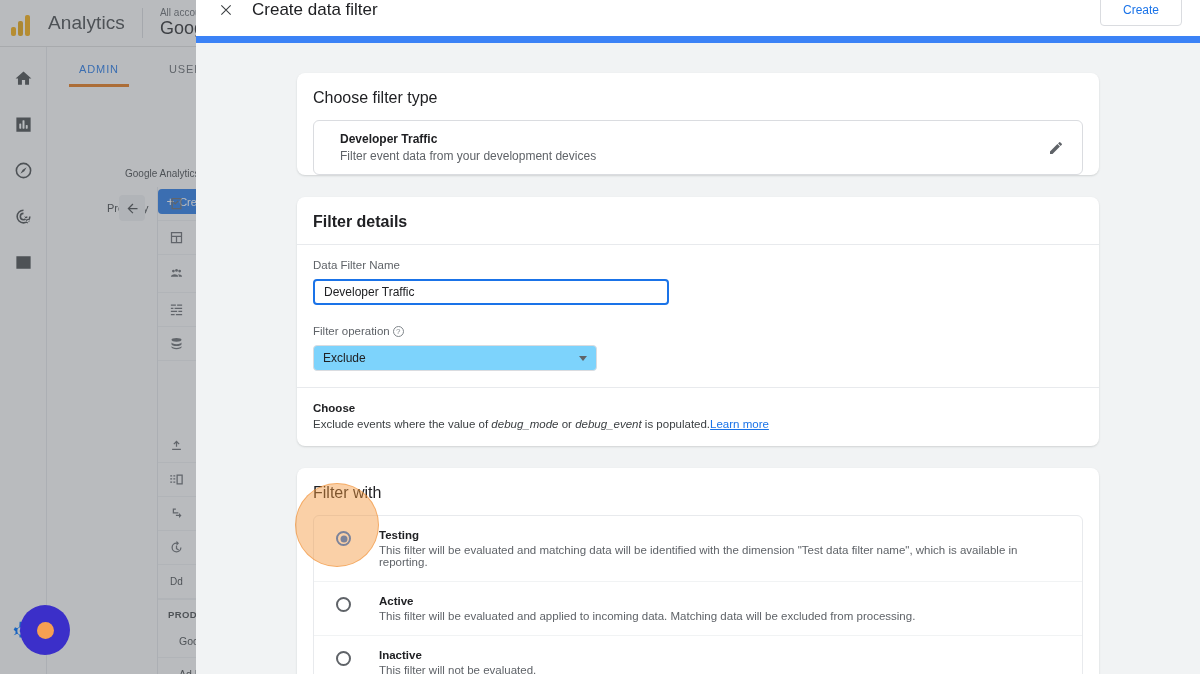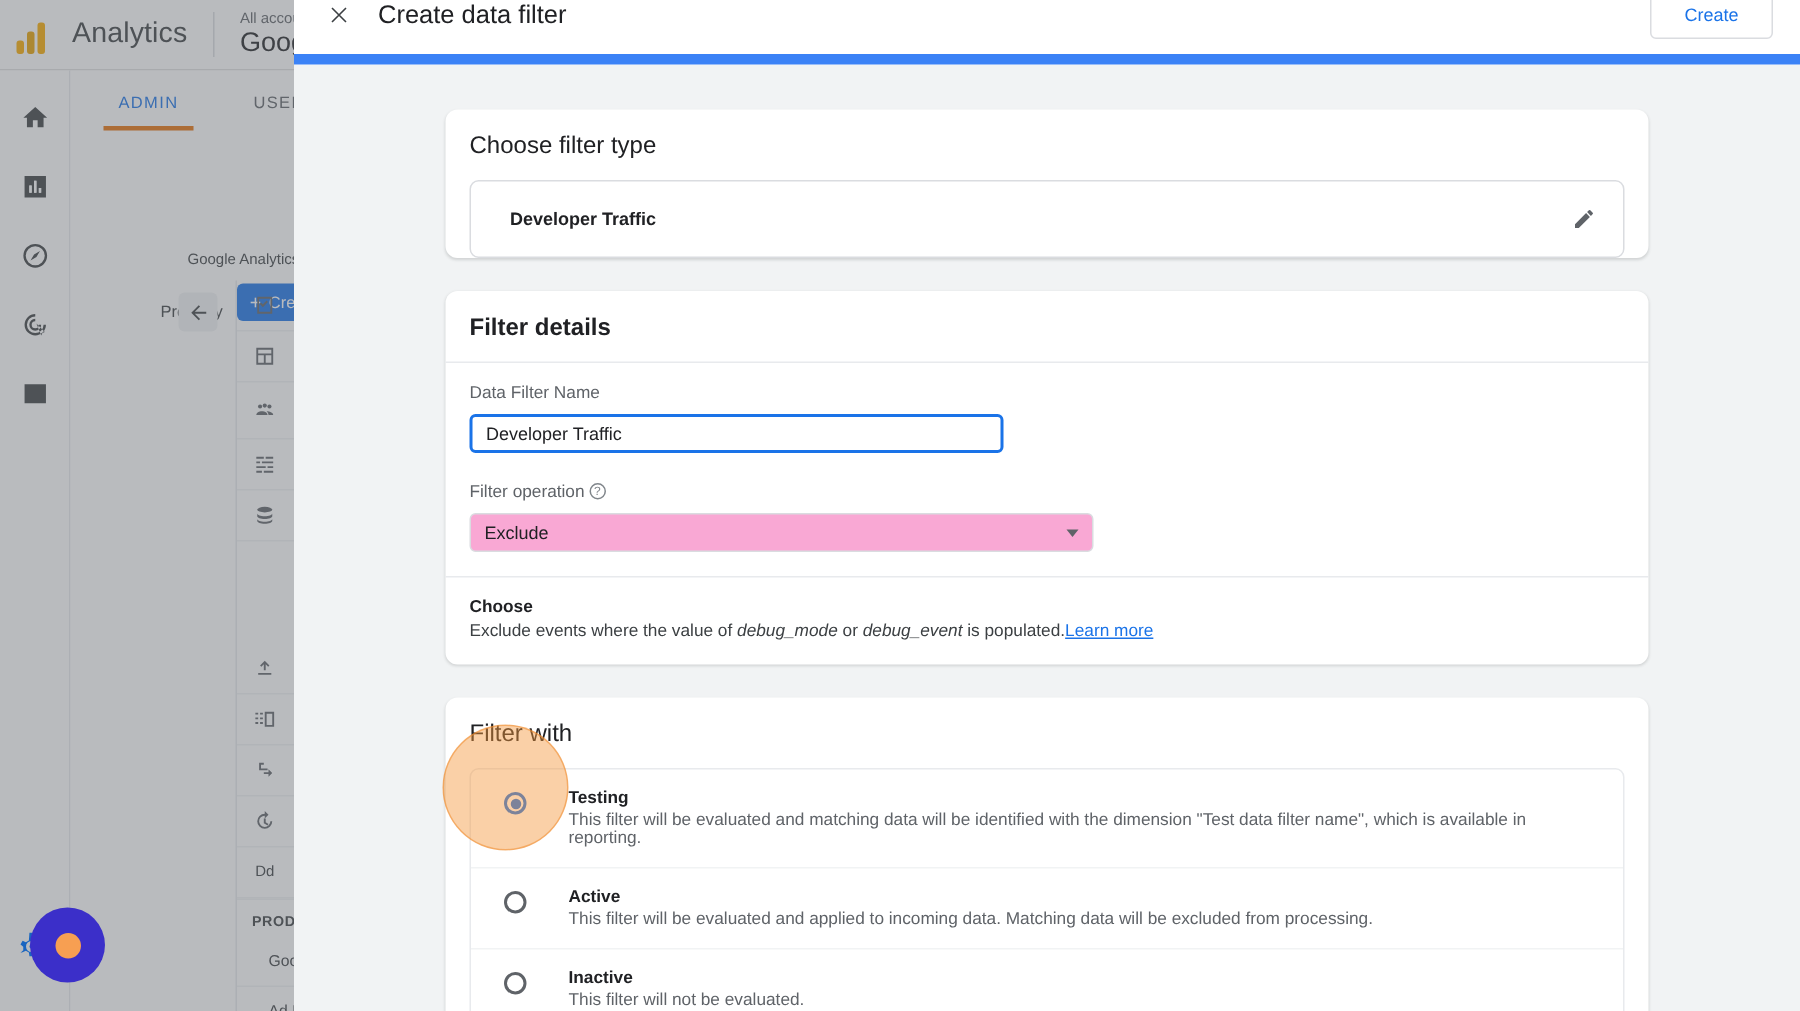--- a/index.html
+++ b/index.html
@@ -452,6 +452,7 @@
         <div class="ftype-box">
           <div class="ftype-text">
             <div class="ftype-name">Developer Traffic</div>
+            <div class="ftype-desc">Filter event data from your development devices</div>
           </div>
           <div class="pencil-btn">
             <svg viewBox="0 0 24 24">

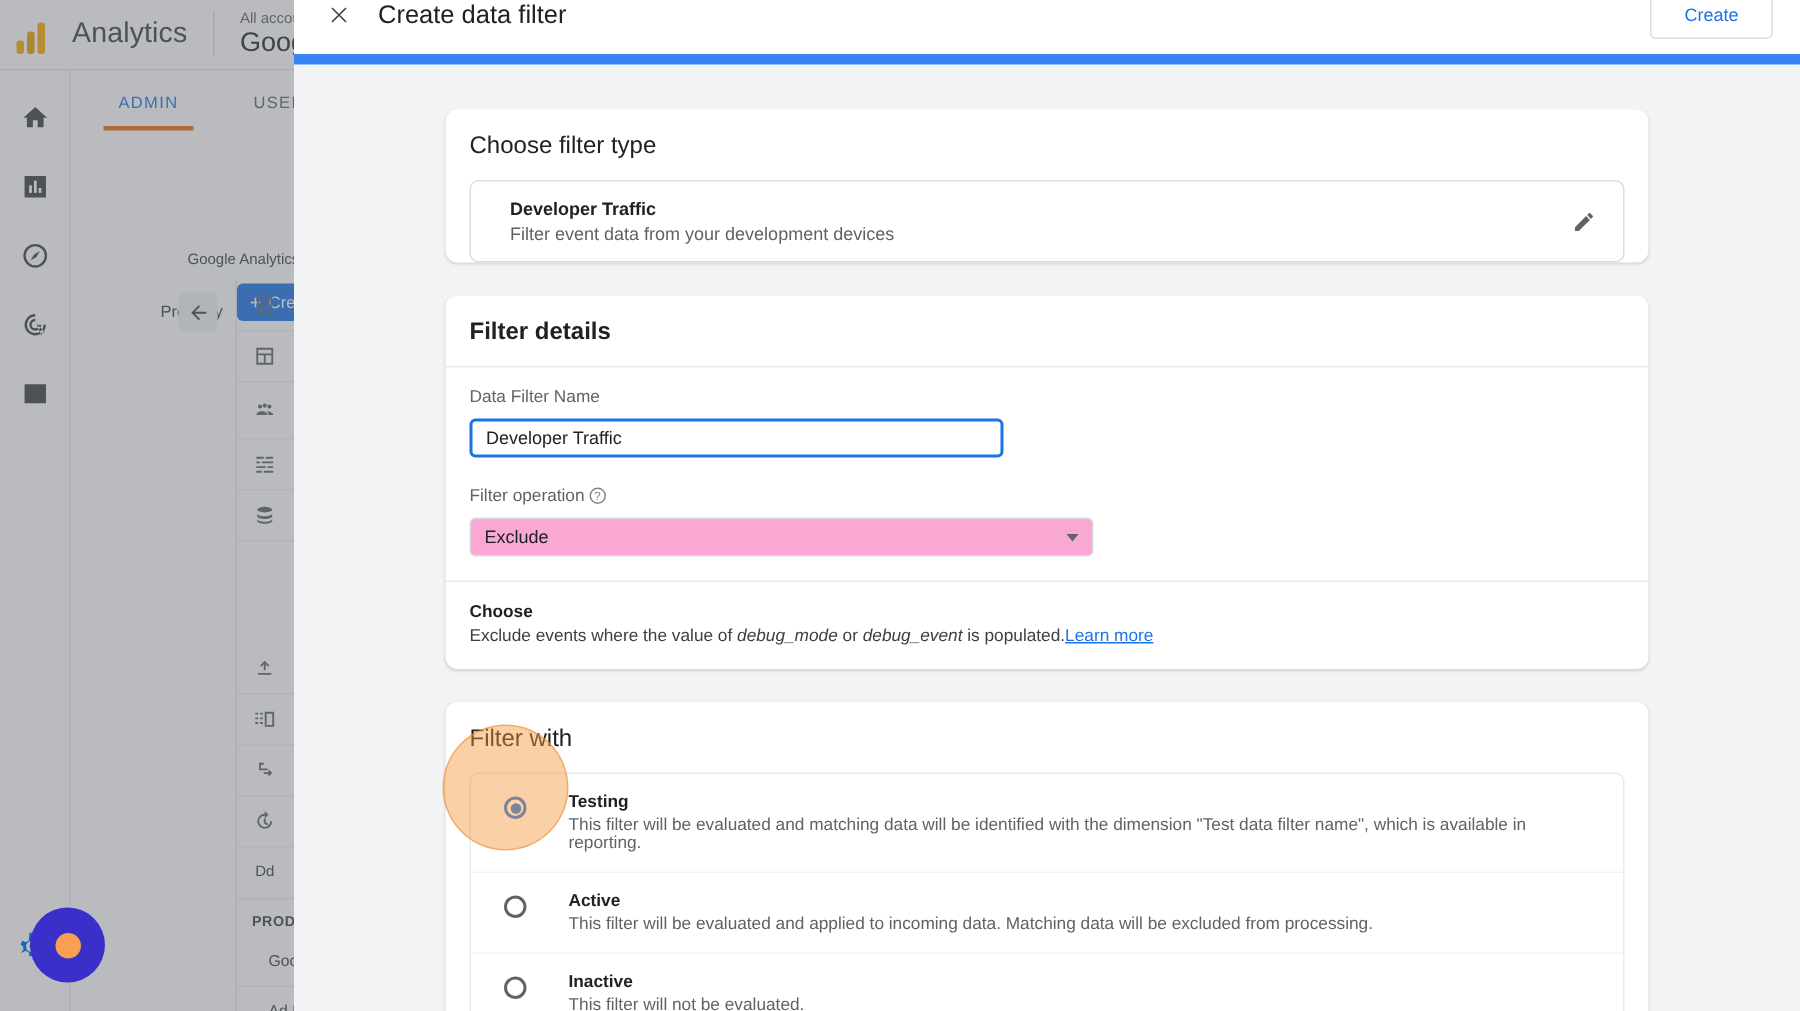--- a/index.html
+++ b/index.html
@@ -191,9 +191,9 @@
     background: #fff;
   }
   .select-input {
-    width: 416px; height: 26px; border: 1px solid #dadce0; border-radius: 4px;
+    width: 284px; height: 26px; border: 1px solid #dadce0; border-radius: 4px;
     font-size: 12px; color: #202124; padding: 0 9px; display: flex; align-items: center;
-    background: #f9a8d4;
+    background: #7dd3fc;
     justify-content: space-between;
   }
   .select-input .caret {

